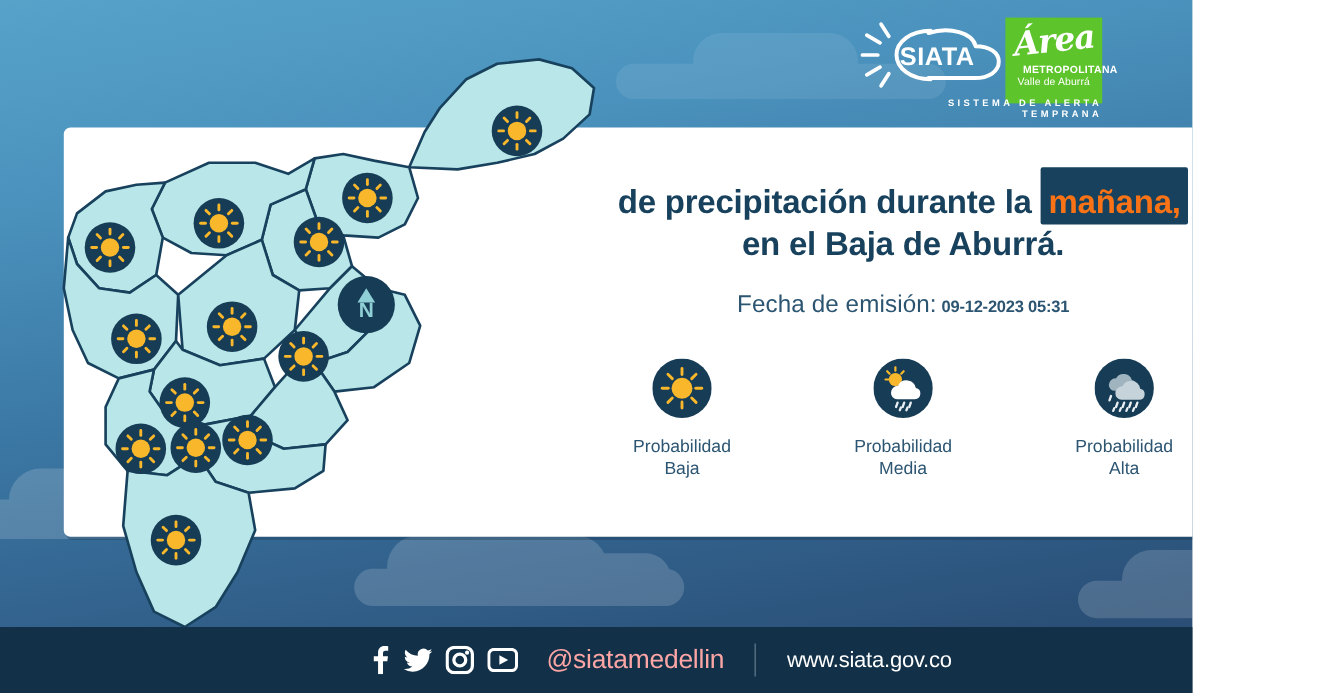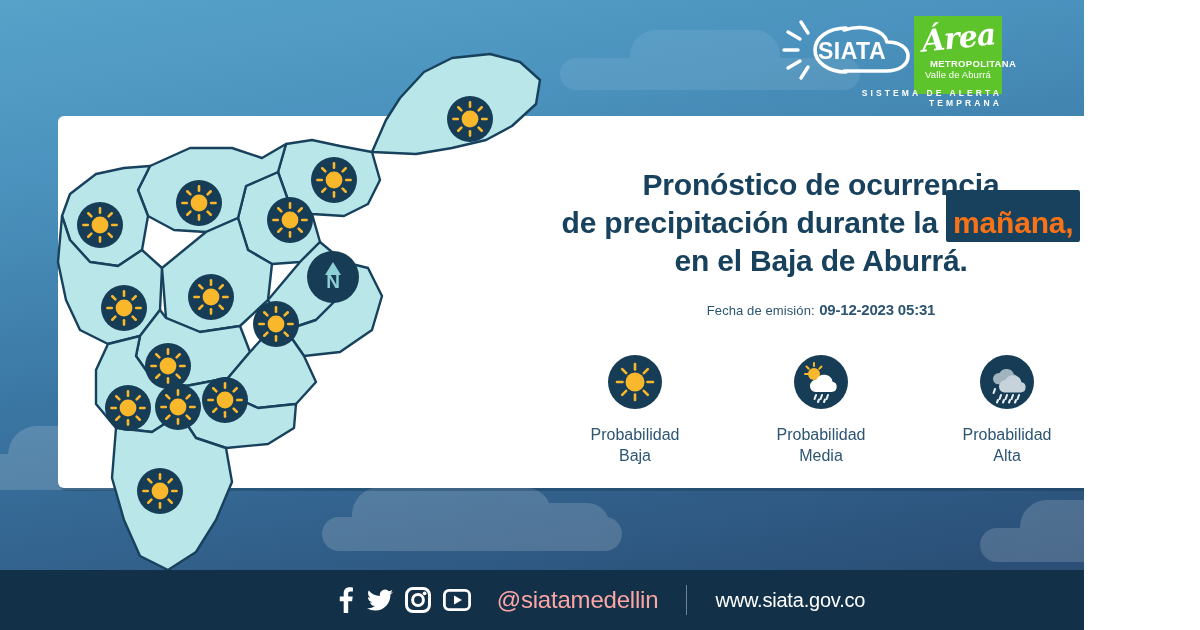--- a/index.html
+++ b/index.html
@@ -334,7 +334,6 @@
   <div id="panel">
 
     <div id="headline">
-      <div>Pronóstico de ocurrencia</div>
       <div><span>de precipitación durante la </span><span class="hl">mañana,</span></div>
       <div>en el Baja de Aburrá.</div>
     </div>

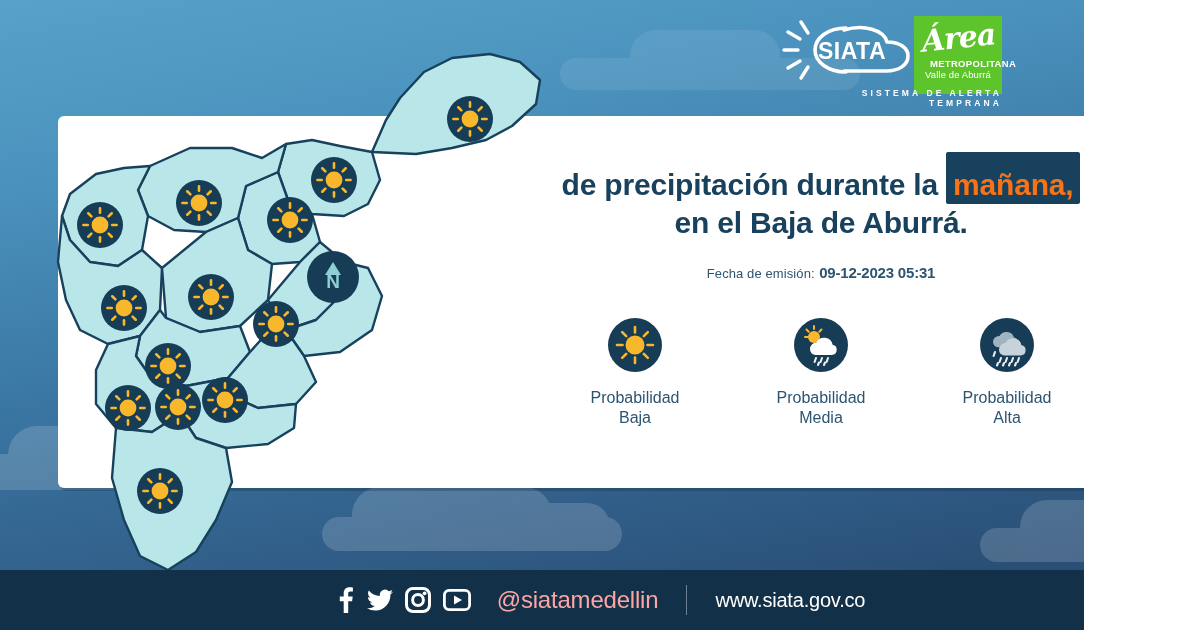--- a/index.html
+++ b/index.html
@@ -69,7 +69,7 @@
     text-align: center; margin-top: 22px;
     color: #2c5572; white-space: nowrap;
   }
-  #date-label { font-size: 13px; letter-spacing: .1px; }
+  #date-label { font-size: 22px; letter-spacing: .1px; }
   #date-value { font-size: 15px; font-weight: bold; letter-spacing: -.2px; }
 
   #legend {

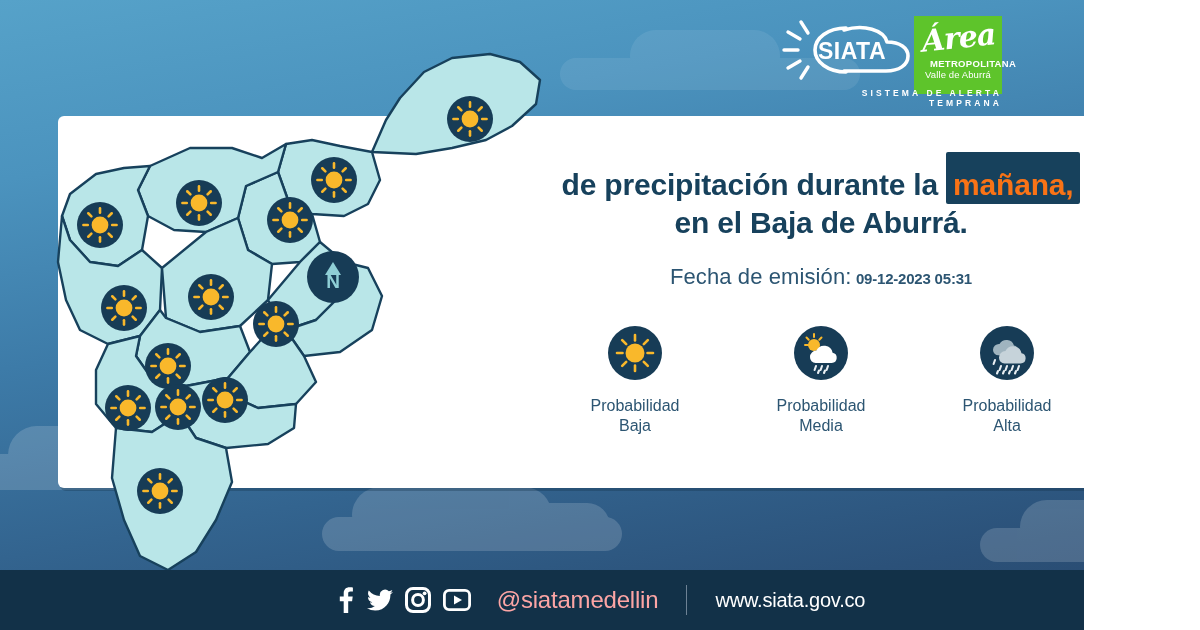--- a/index.html
+++ b/index.html
@@ -73,7 +73,7 @@
   #date-value { font-size: 15px; font-weight: bold; letter-spacing: -.2px; }
 
   #legend {
-    display: flex; justify-content: center; gap: 36px;
+    display: flex; justify-content: center; gap: 51px;
     margin-top: 36px;
   }
   .legend-item { width: 150px; text-align: center; }

